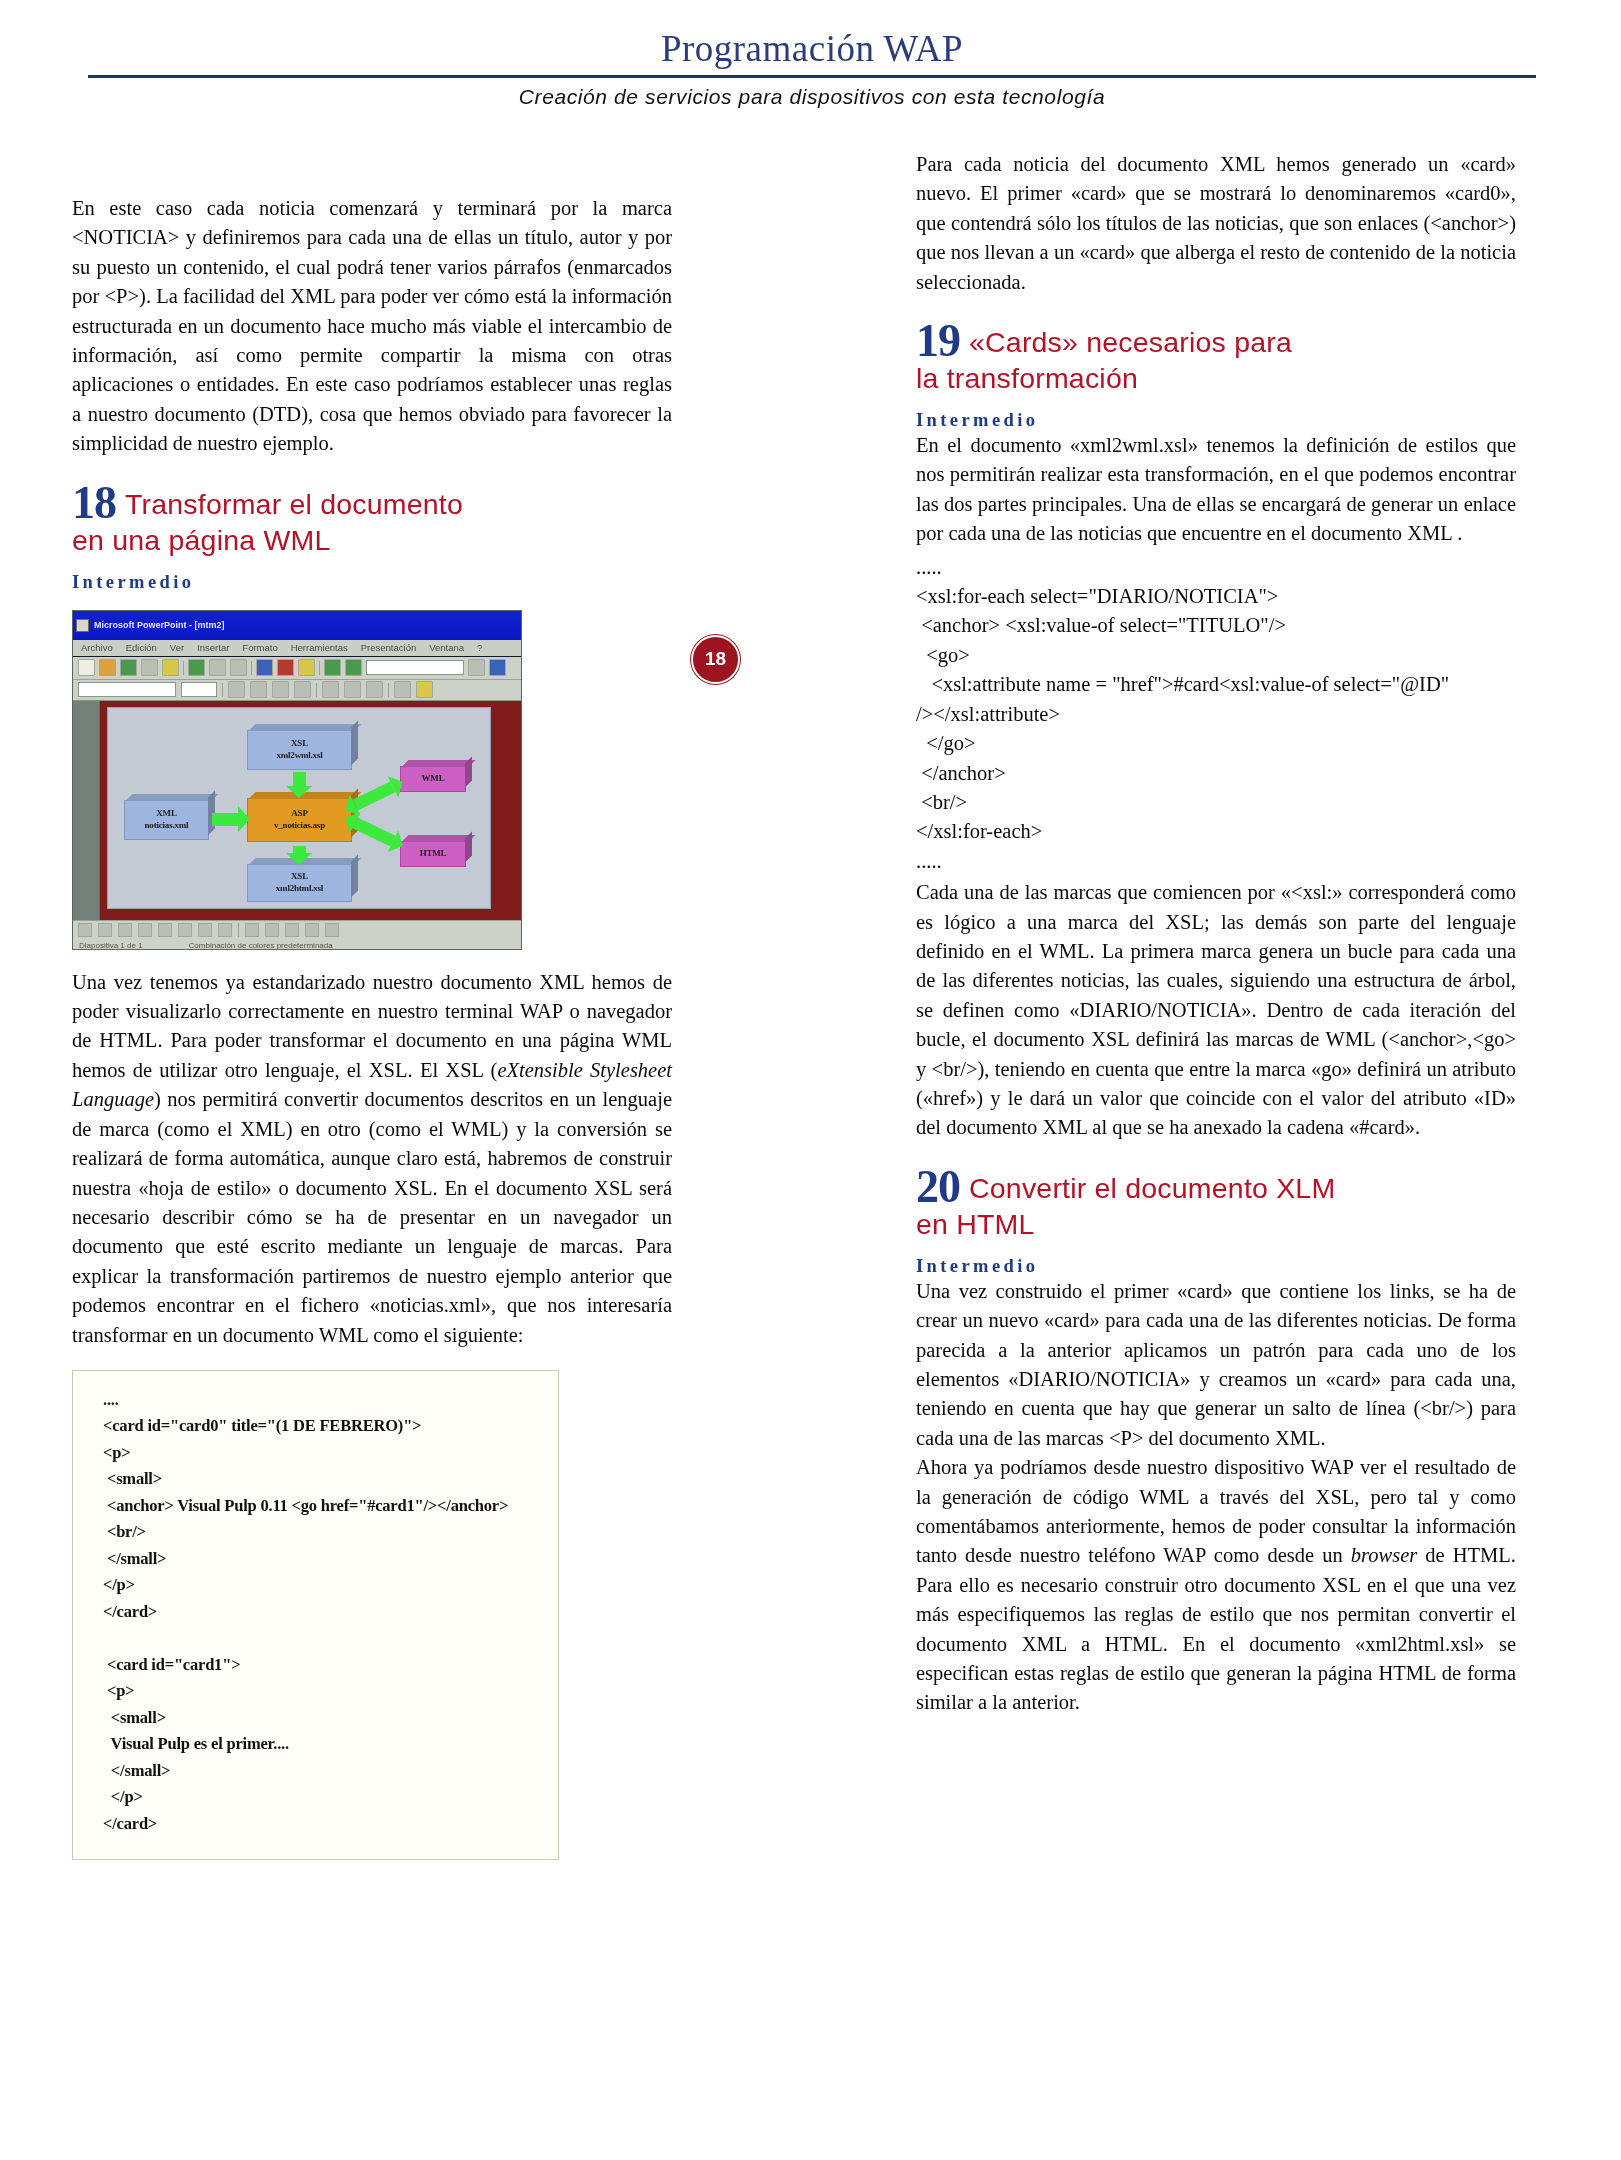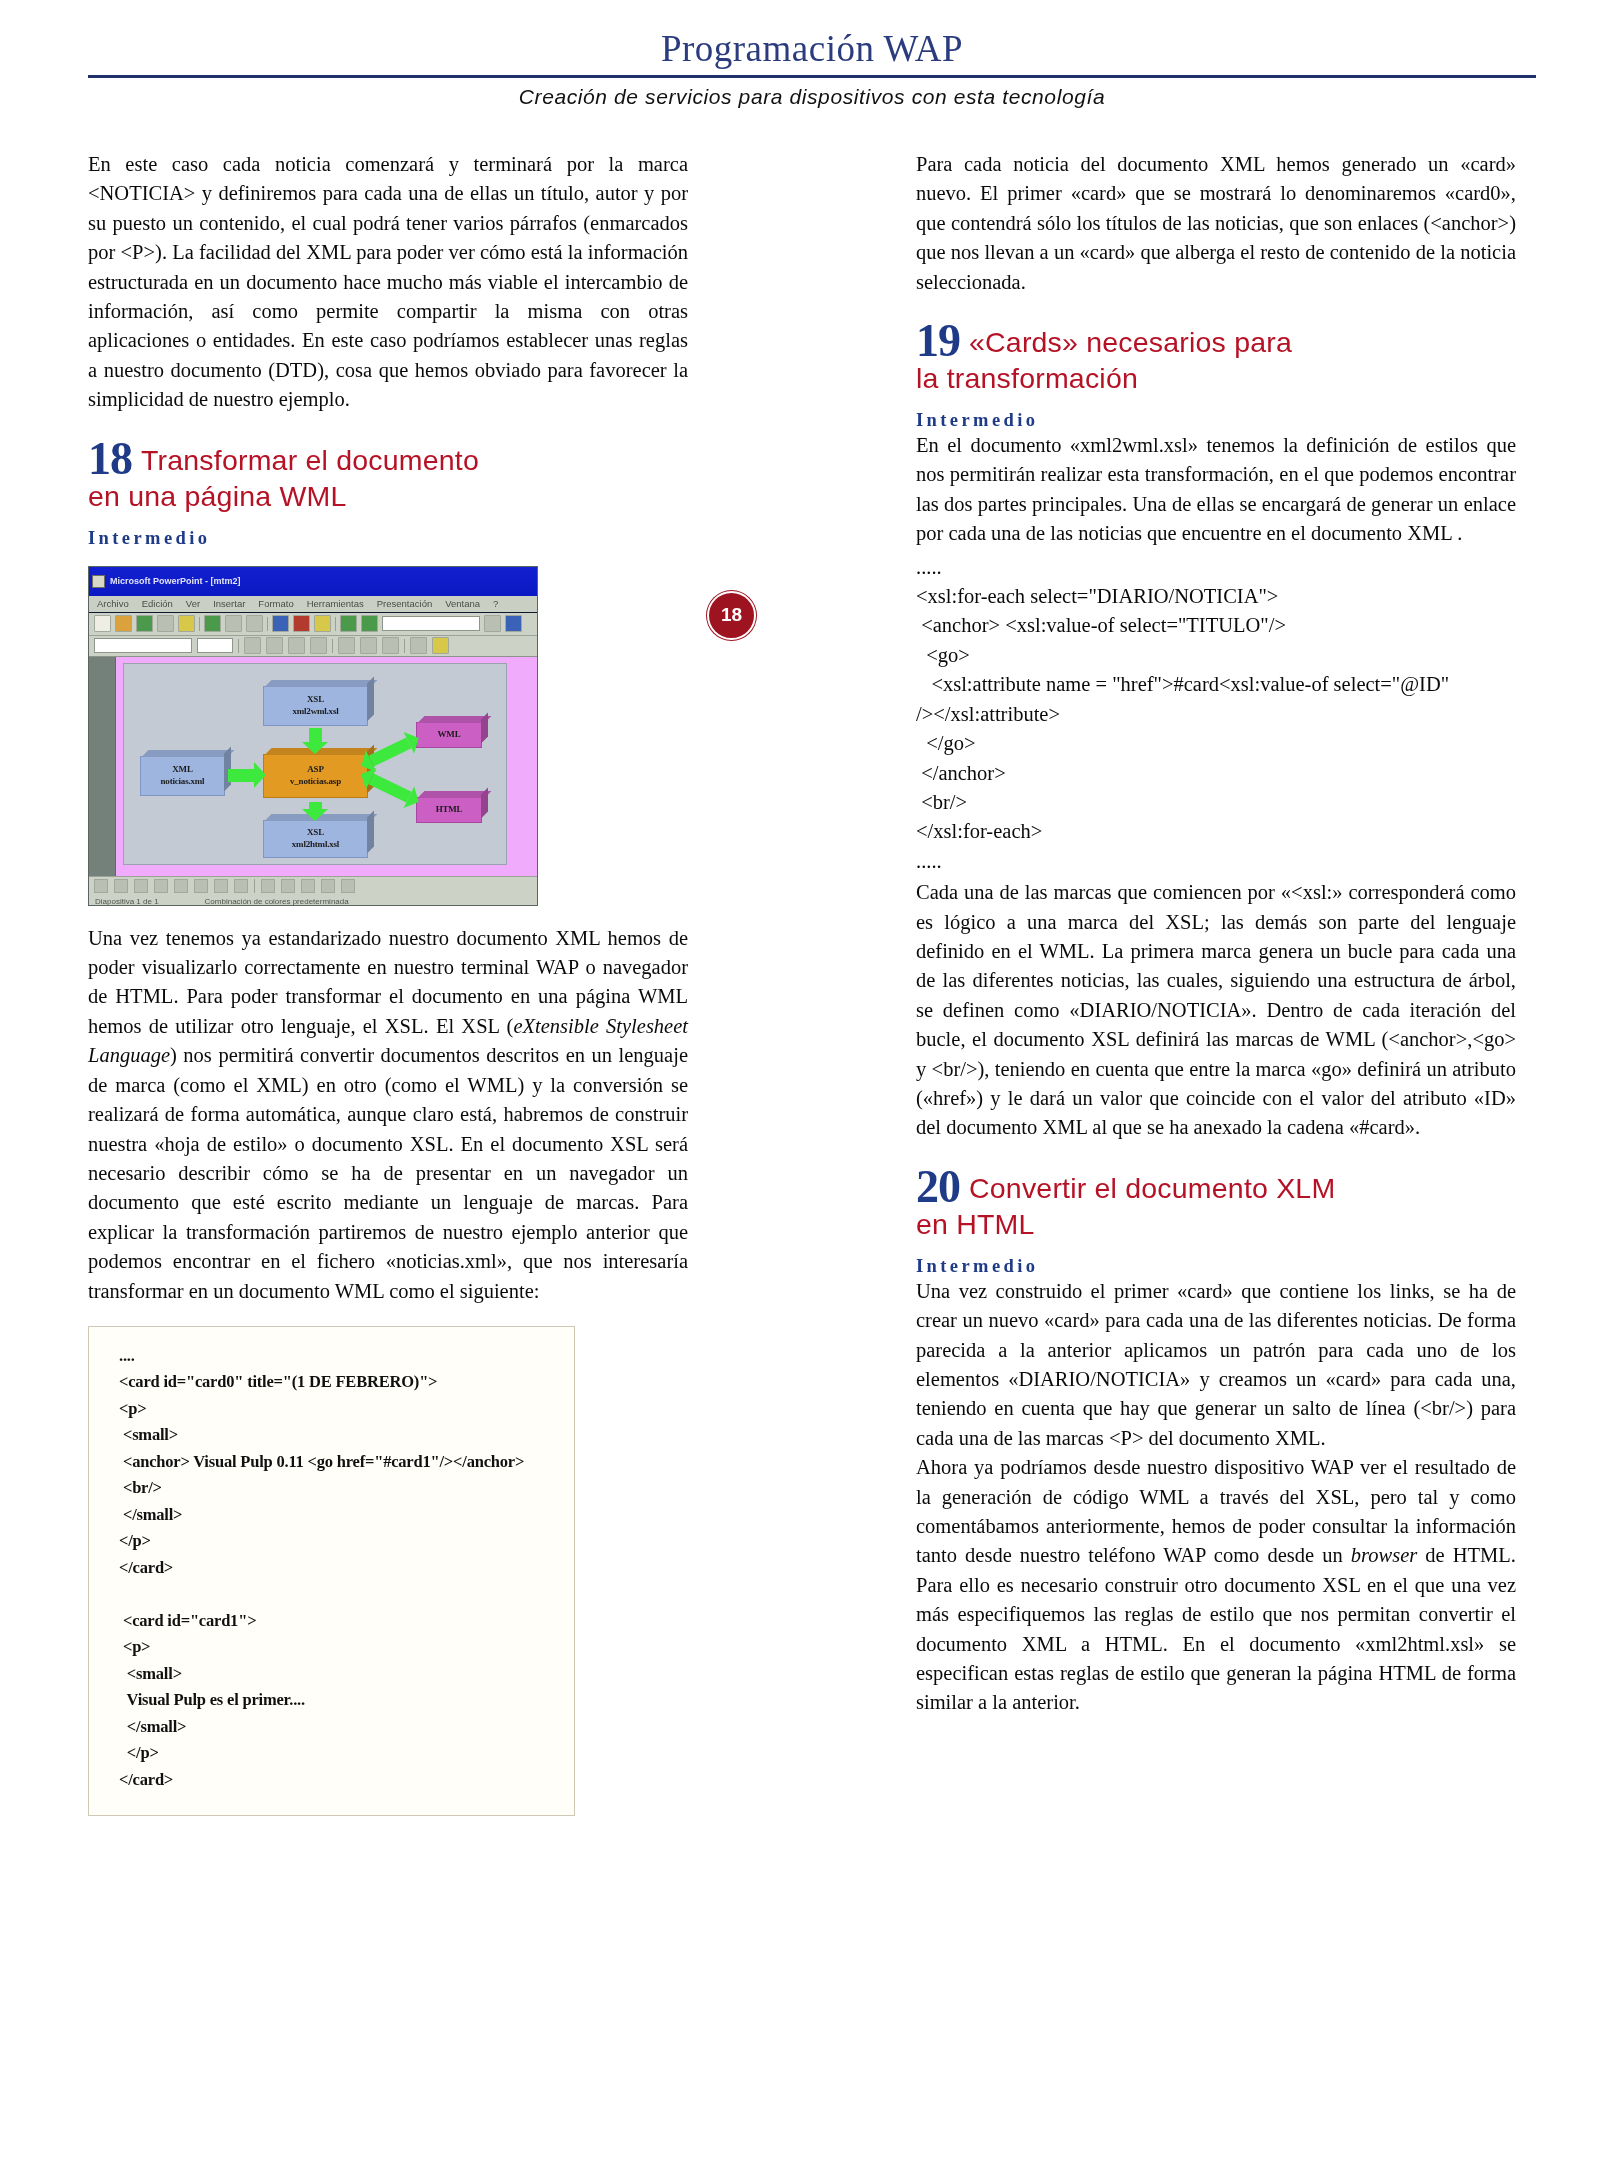--- a/index.html
+++ b/index.html
@@ -57,7 +57,7 @@
     top: 150px;
     width: 600px;
   }
-  .col-left  { left: 88px;  }
+  .col-left  { left: 72px; margin-top: 44px;  }
   .col-right { left: 916px; }
 
   p.body {

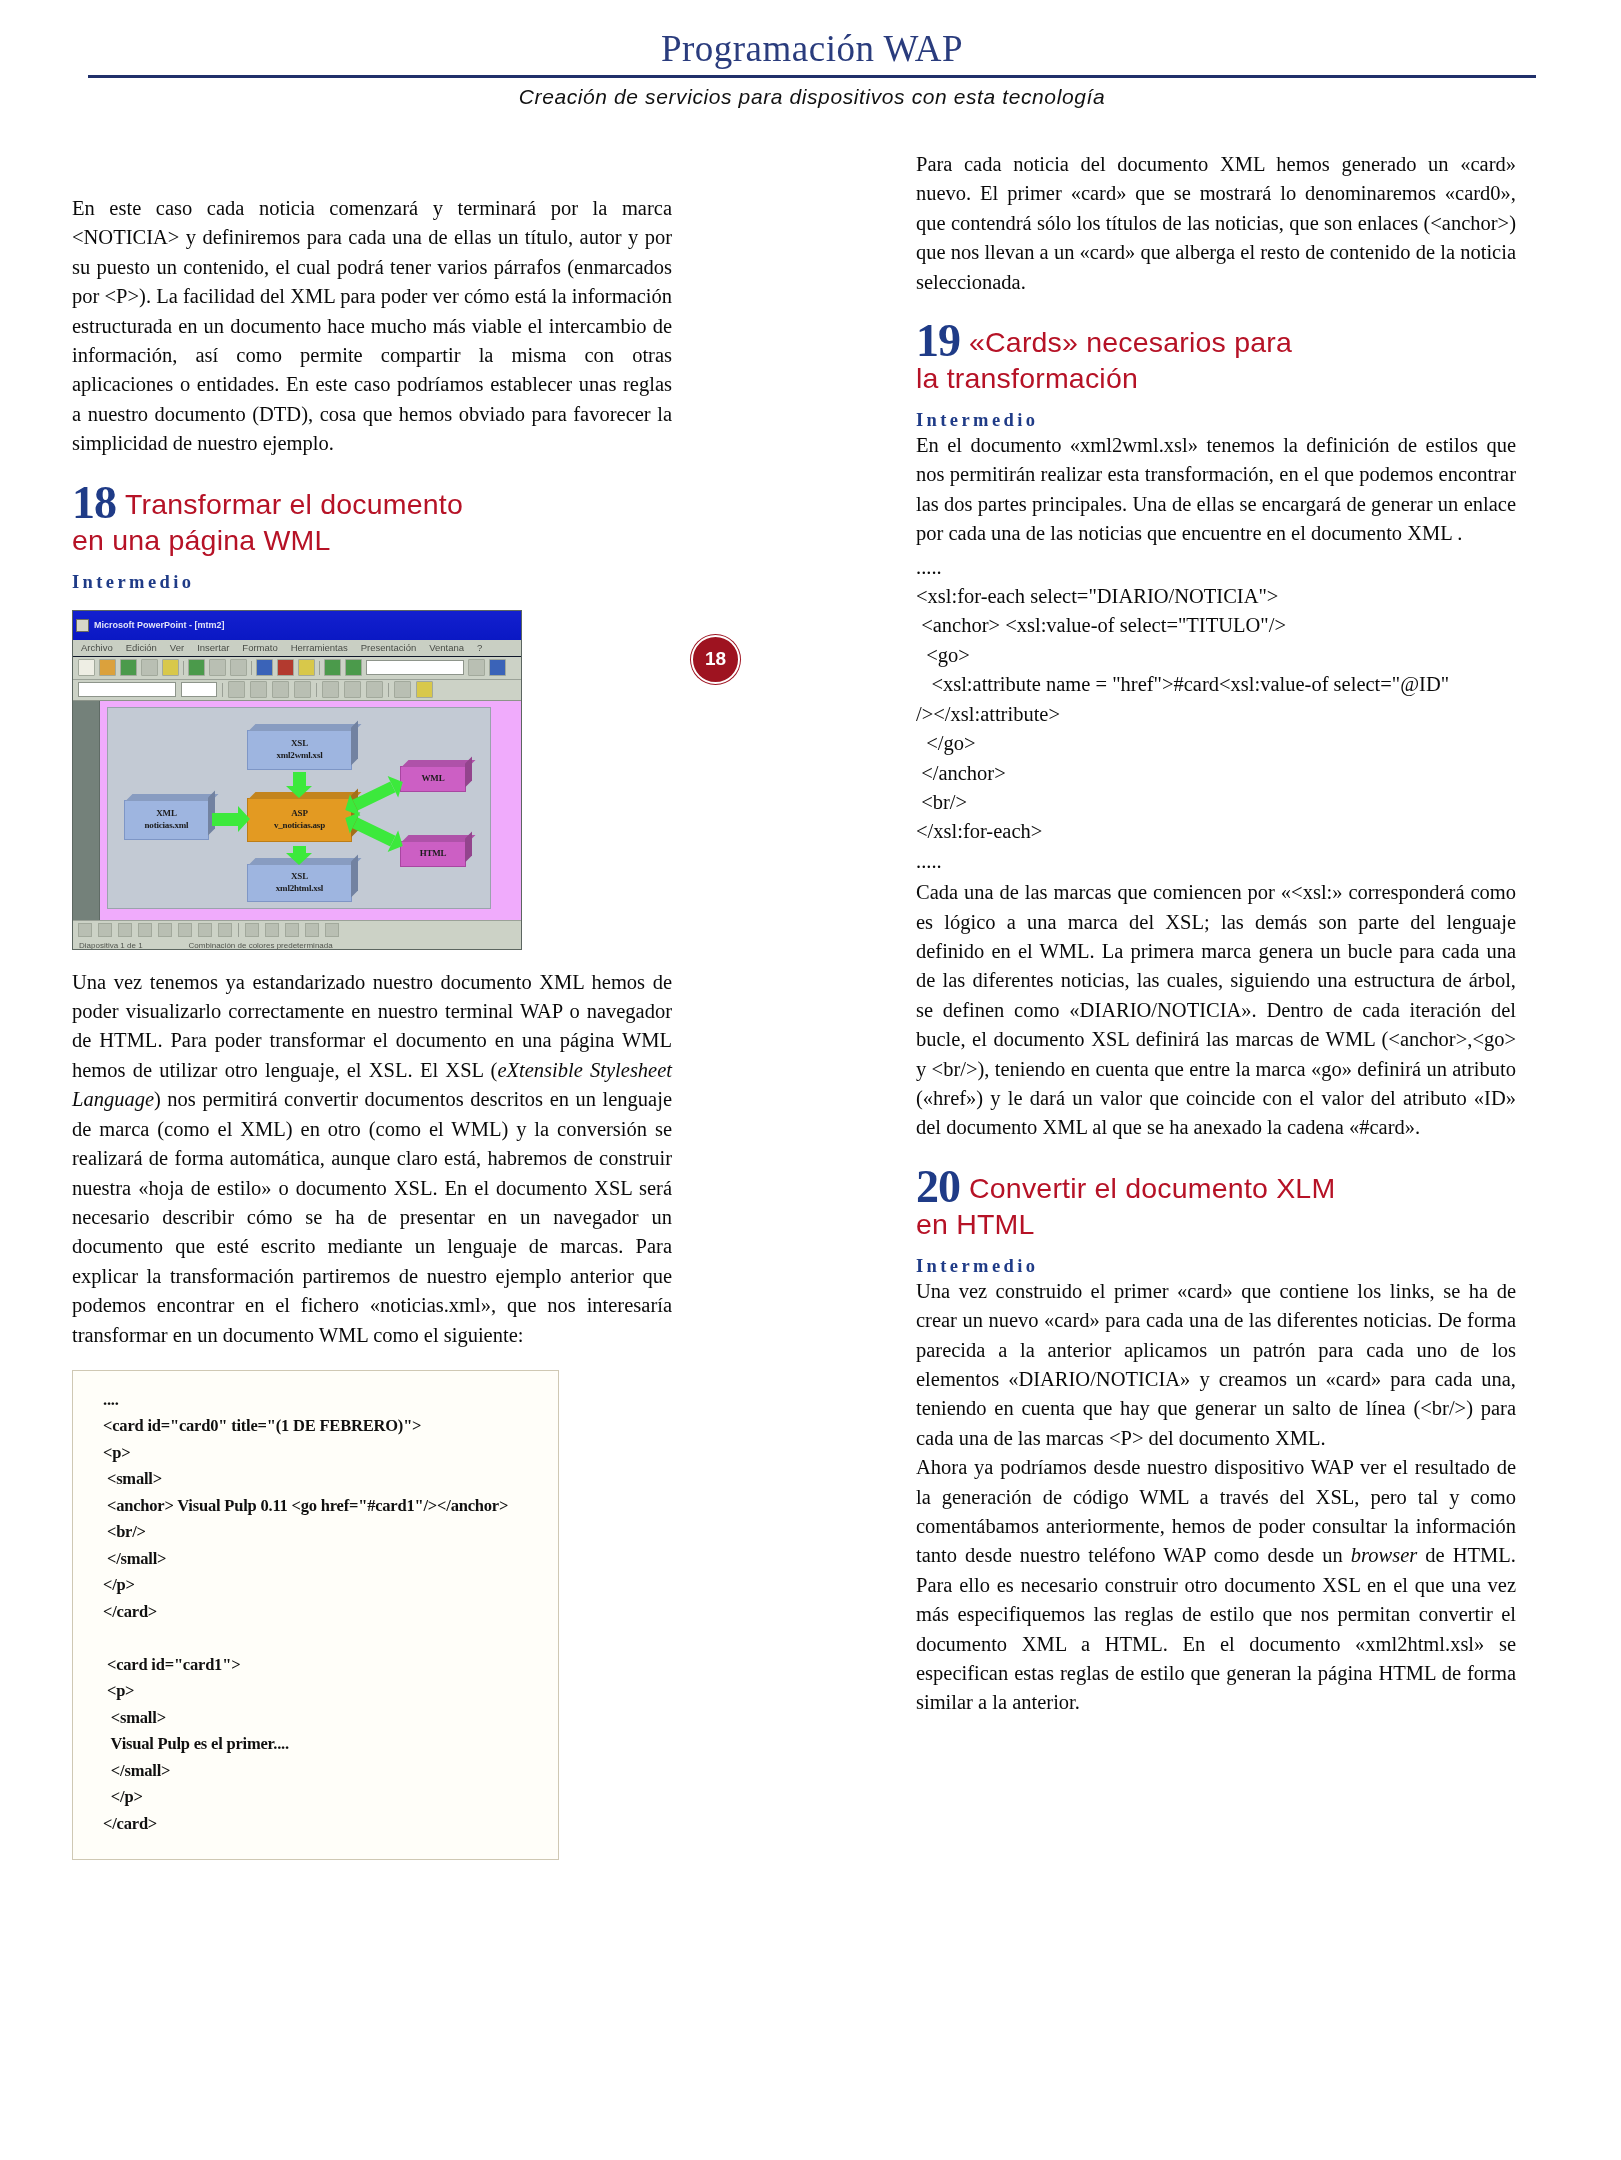--- a/index.html
+++ b/index.html
@@ -207,7 +207,7 @@
   .ppt-canvas {
     position: relative;
     height: 219px;
-    background: #f0abfc;
+    background: #7f1d1d;
     overflow: hidden;
   }
   .ppt-outline {

